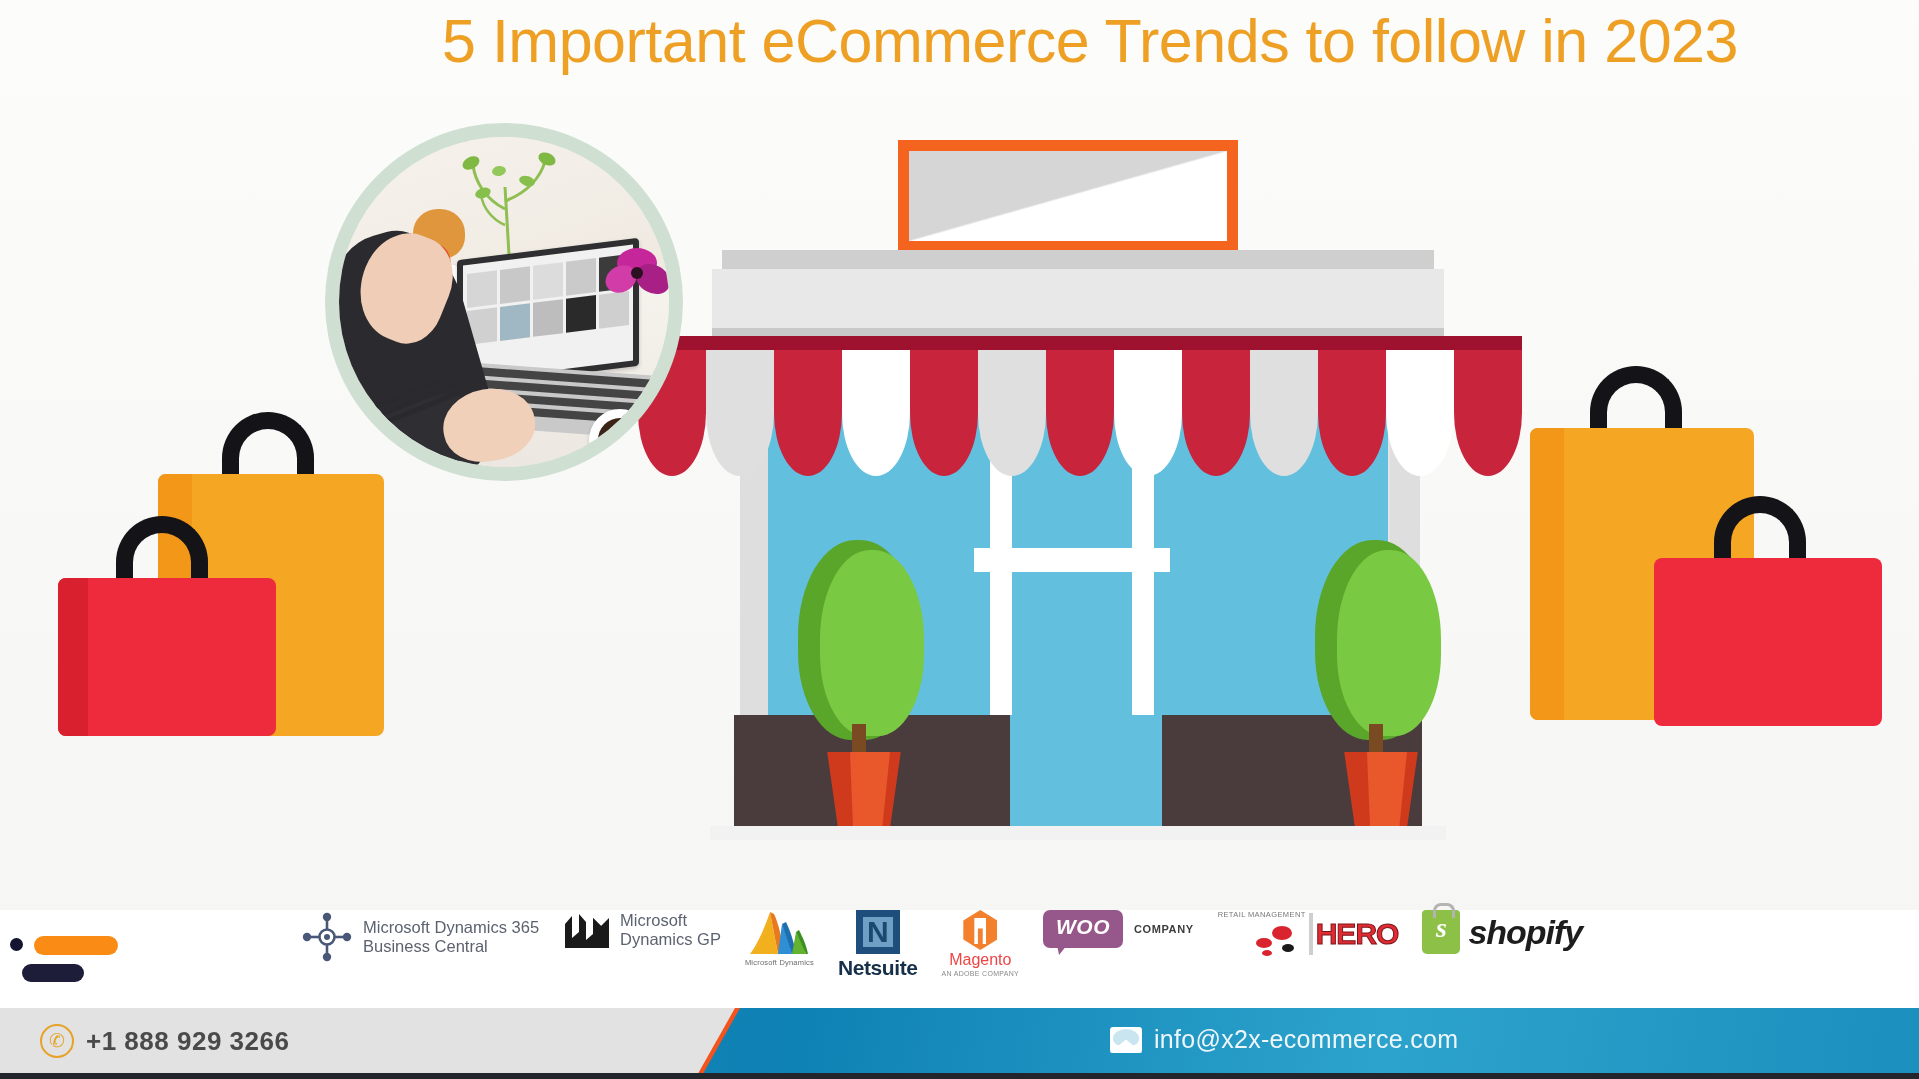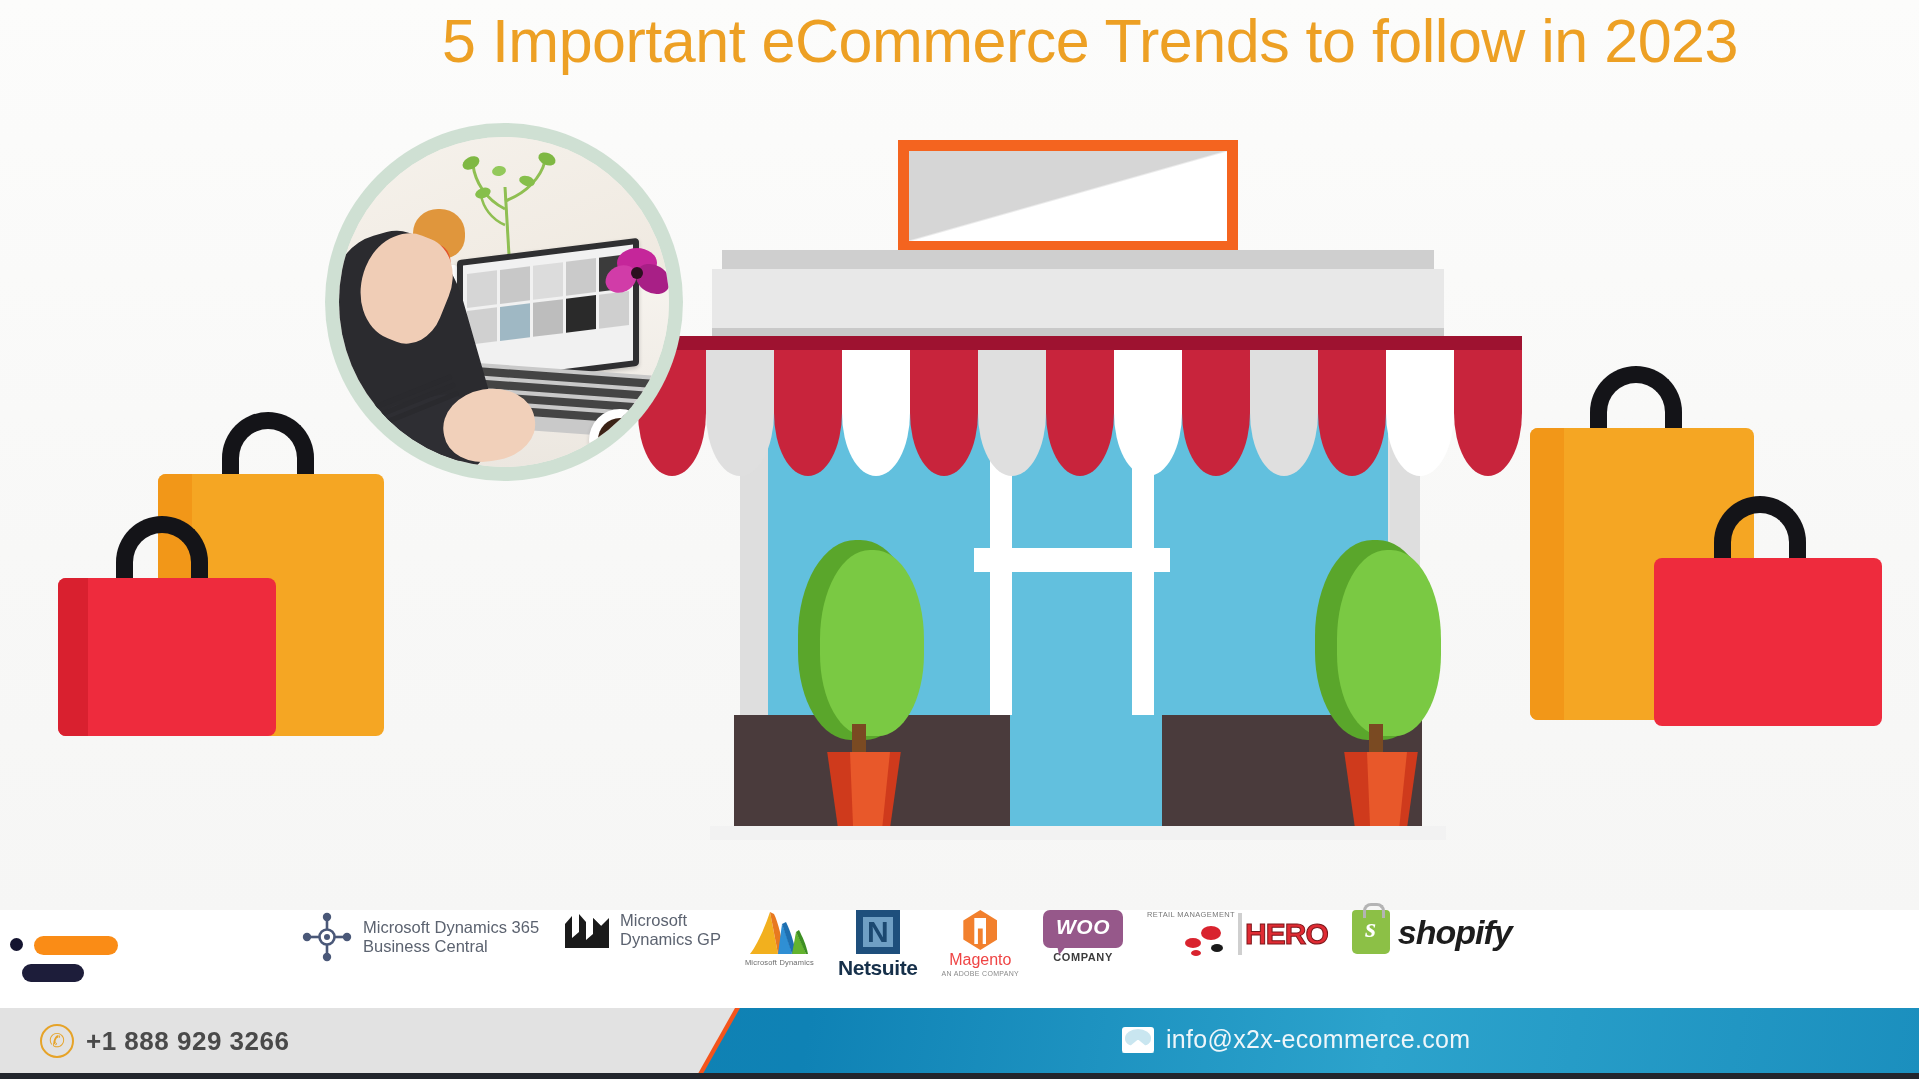--- a/index.html
+++ b/index.html
@@ -328,7 +328,7 @@
   .mg-sub{ font-size:7px; color:#8a8a8a; letter-spacing:.3px;}
 
   
-  .woo-wrap{ display:flex; flex-direction:column; align-items:center; gap:3px;}
+  .woo-wrap{ display:flex; align-items:center; gap:11px;}
   .woo-mark{ background:#96588a; color:#fff; font-size:21px; font-weight:700;
     padding:5px 13px 9px; border-radius:7px; position:relative; letter-spacing:.5px;
     font-style:italic;}

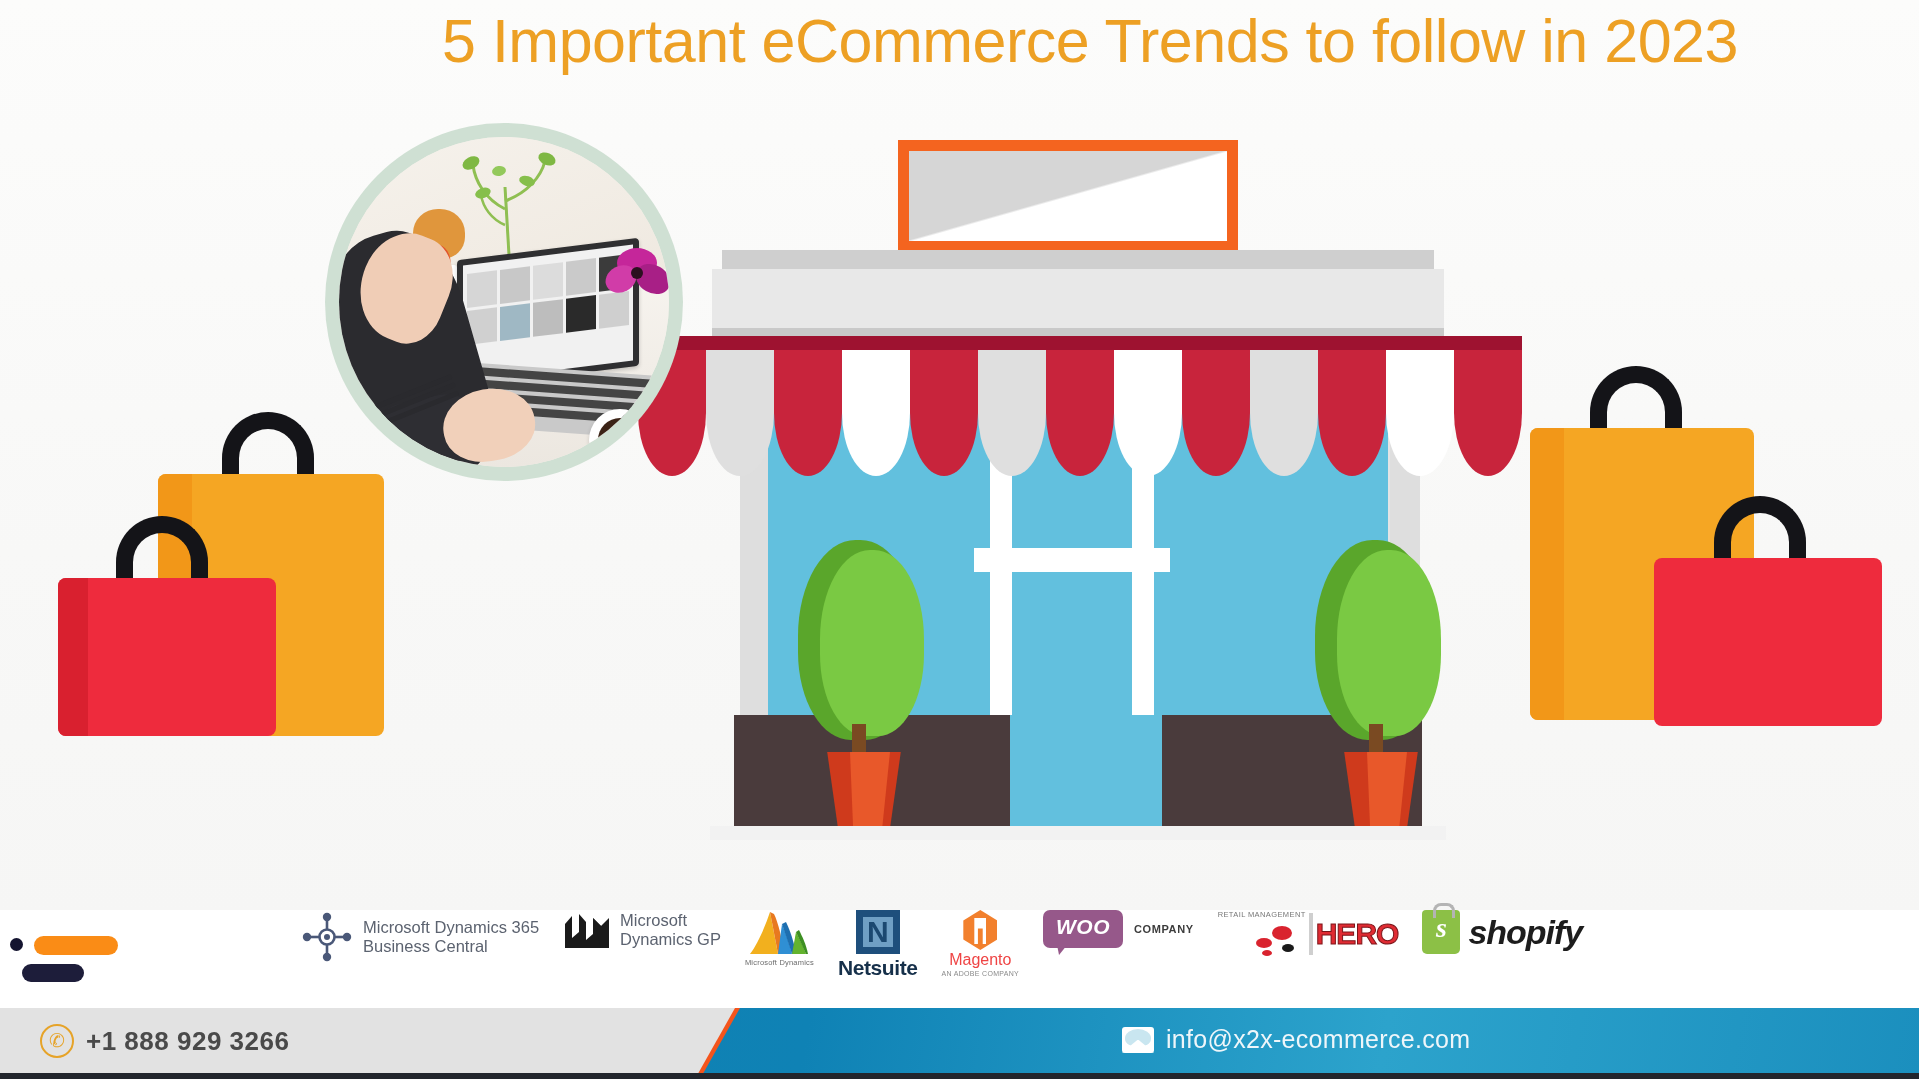--- a/index.html
+++ b/index.html
@@ -407,7 +407,6 @@
   .f-email {
     position:absolute; left:1110px; top:17px; display:flex; align-items:center; gap:12px;
     z-index:3;
-    margin-left:12px;
   }
   .f-mail-ico {
     width:32px; height:26px; background:#fff; border-radius:3px; position:relative;

